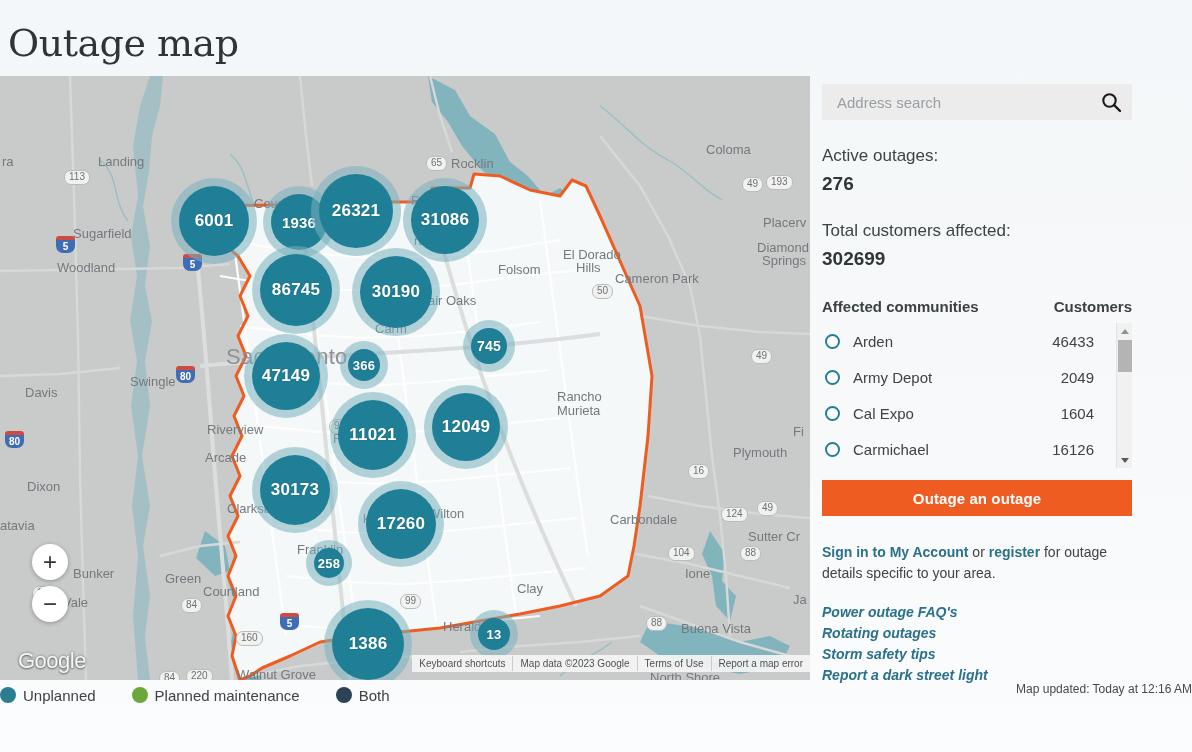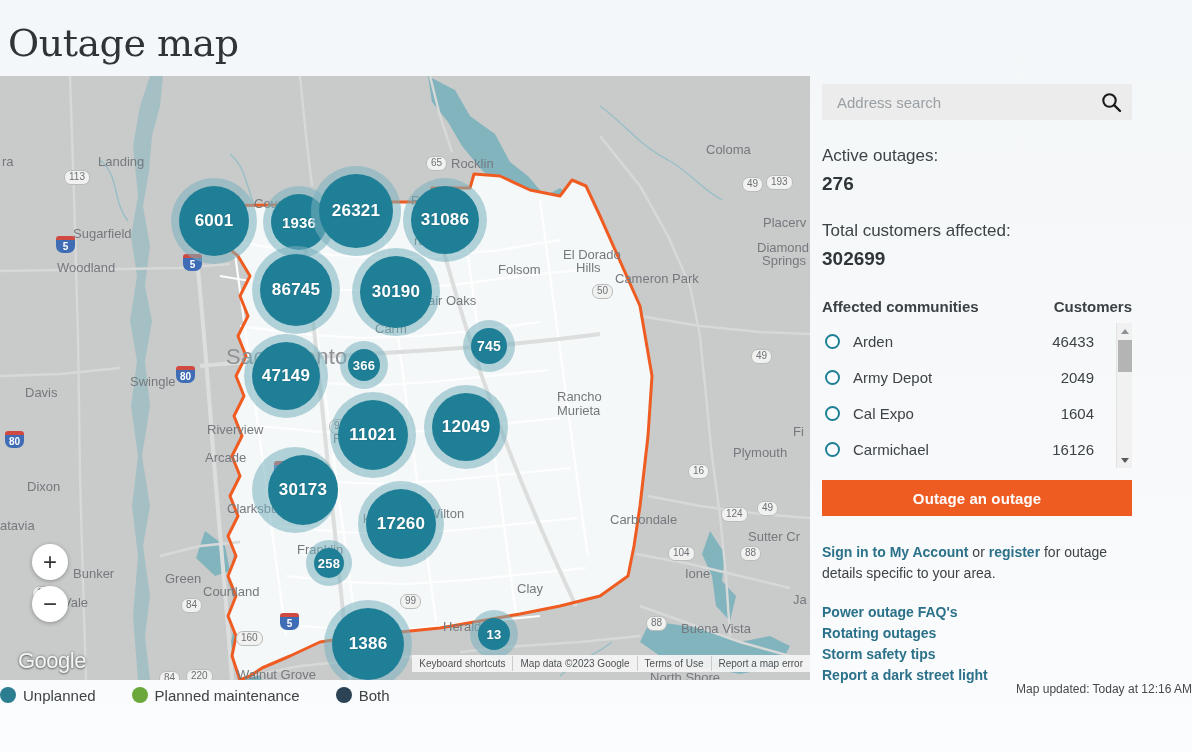--- a/index.html
+++ b/index.html
@@ -490,7 +490,7 @@
         <div class="cluster" style="left: 424px; top: 309px; width: 84px; height: 84px;">
           <div class="core" style="width: 68px; height: 68px; font-size: 17px;">12049</div>
         </div>
-        <div class="cluster" style="left: 252px; top: 371px; width: 86px; height: 86px; justify-content: flex-end;">
+        <div class="cluster" style="left: 252px; top: 371px; width: 86px; height: 86px;">
           <div class="core" style="width: 70px; height: 70px; font-size: 17px;">30173</div>
         </div>
         <div class="cluster" style="left: 358px; top: 405px; width: 86px; height: 86px;">

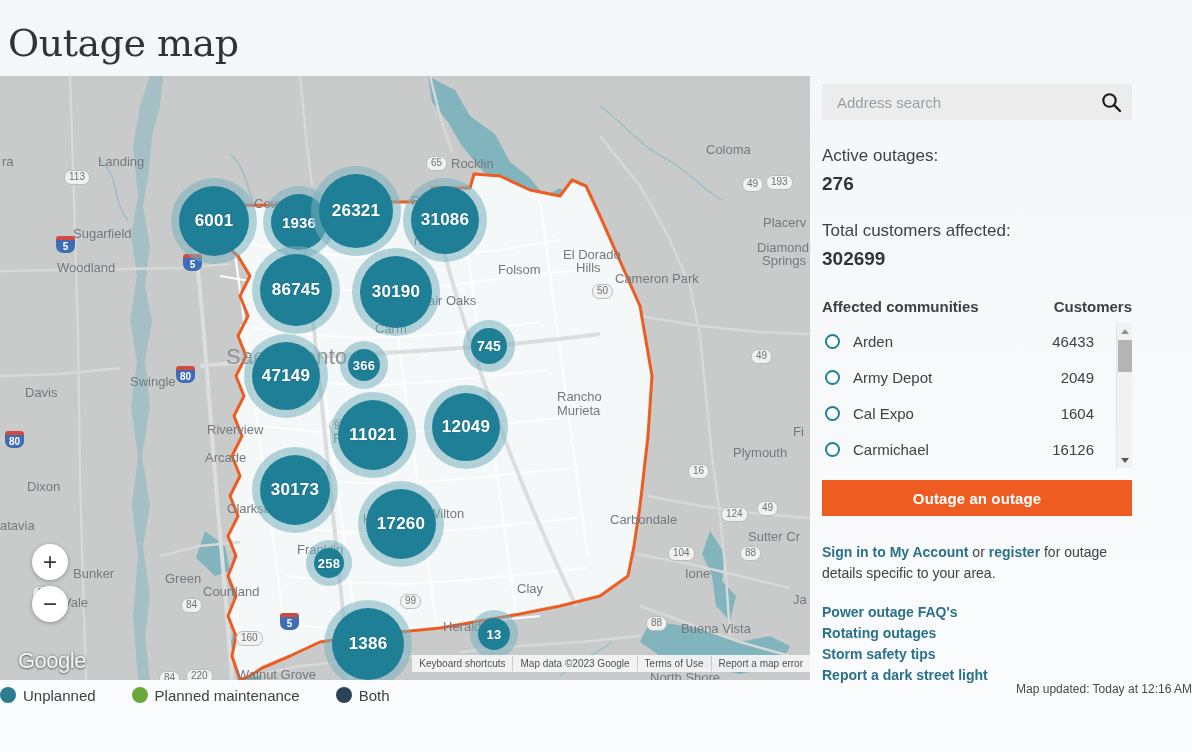--- a/index.html
+++ b/index.html
@@ -279,6 +279,7 @@
     color: #2b7189;
     line-height: 21px;
     cursor: pointer;
+    font-style: italic;
   }
 </style>
 </head>

